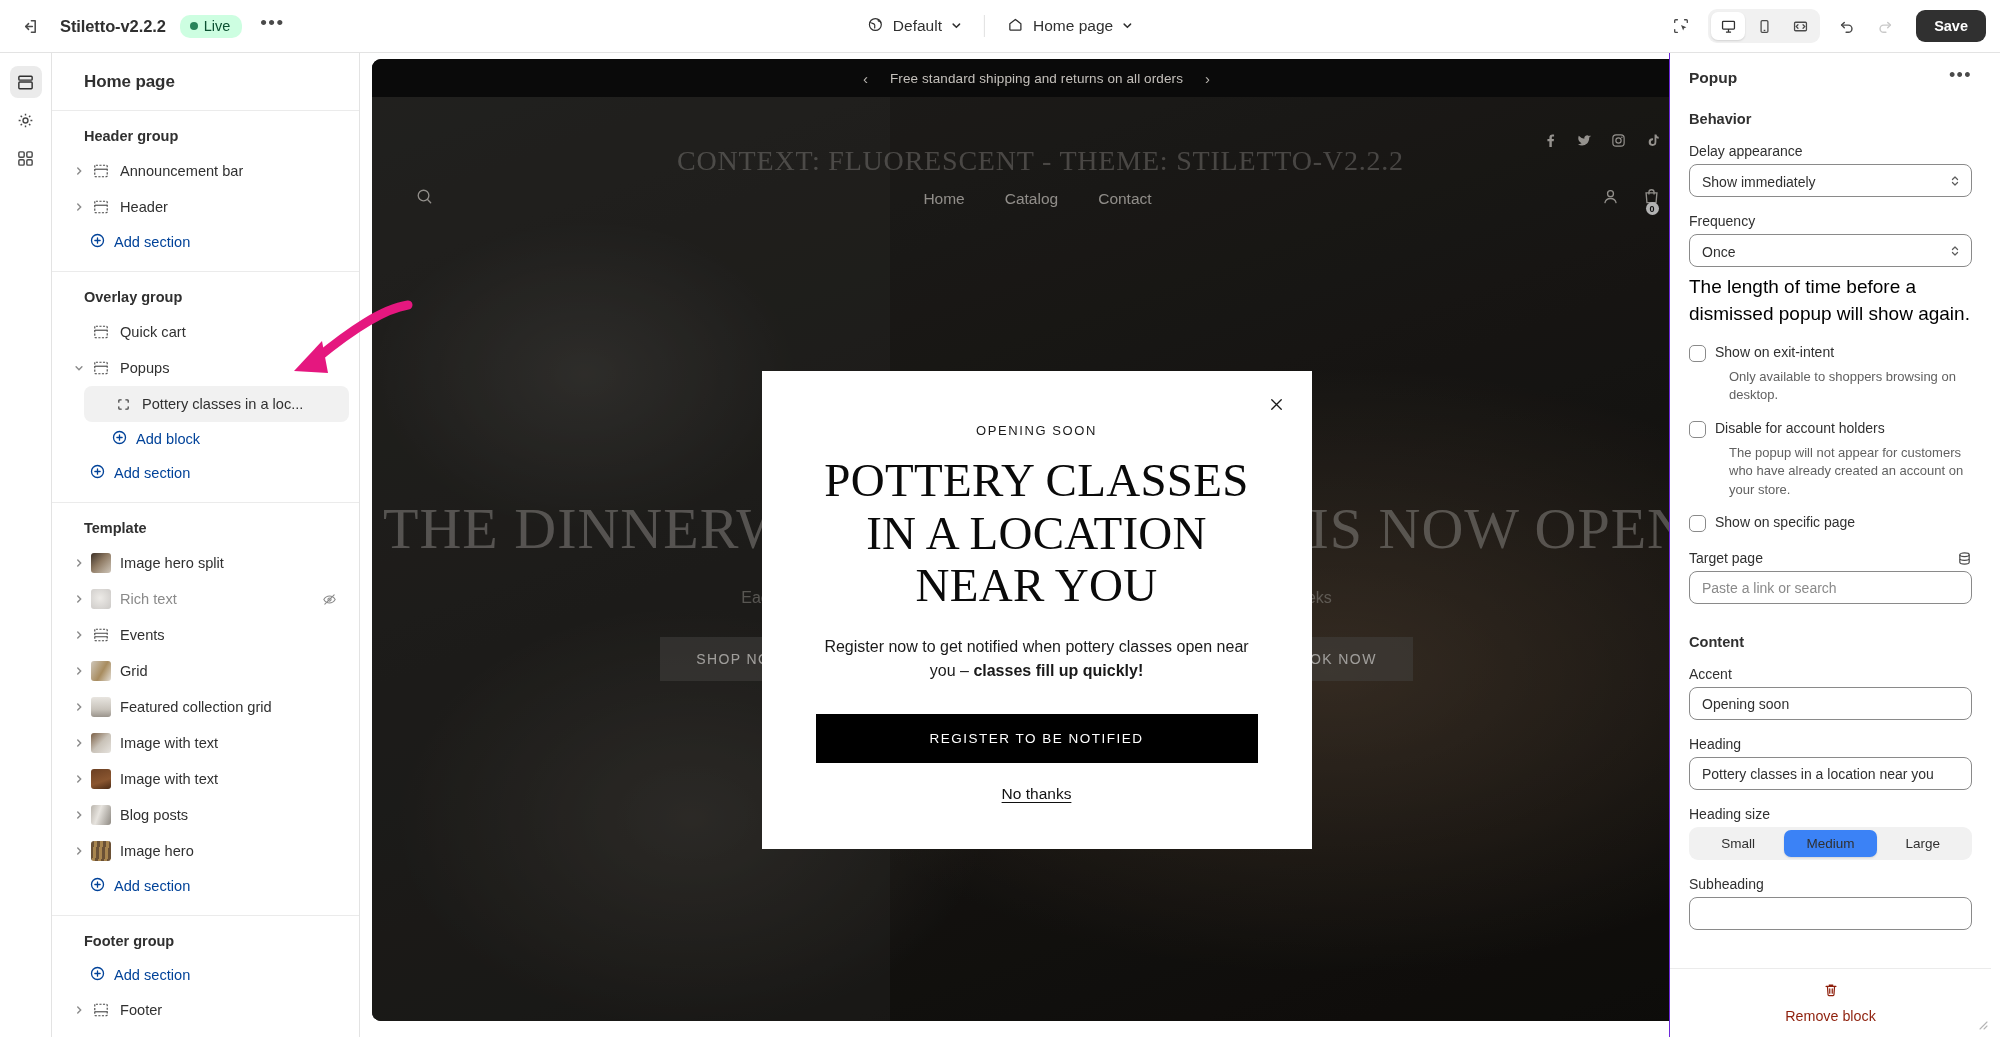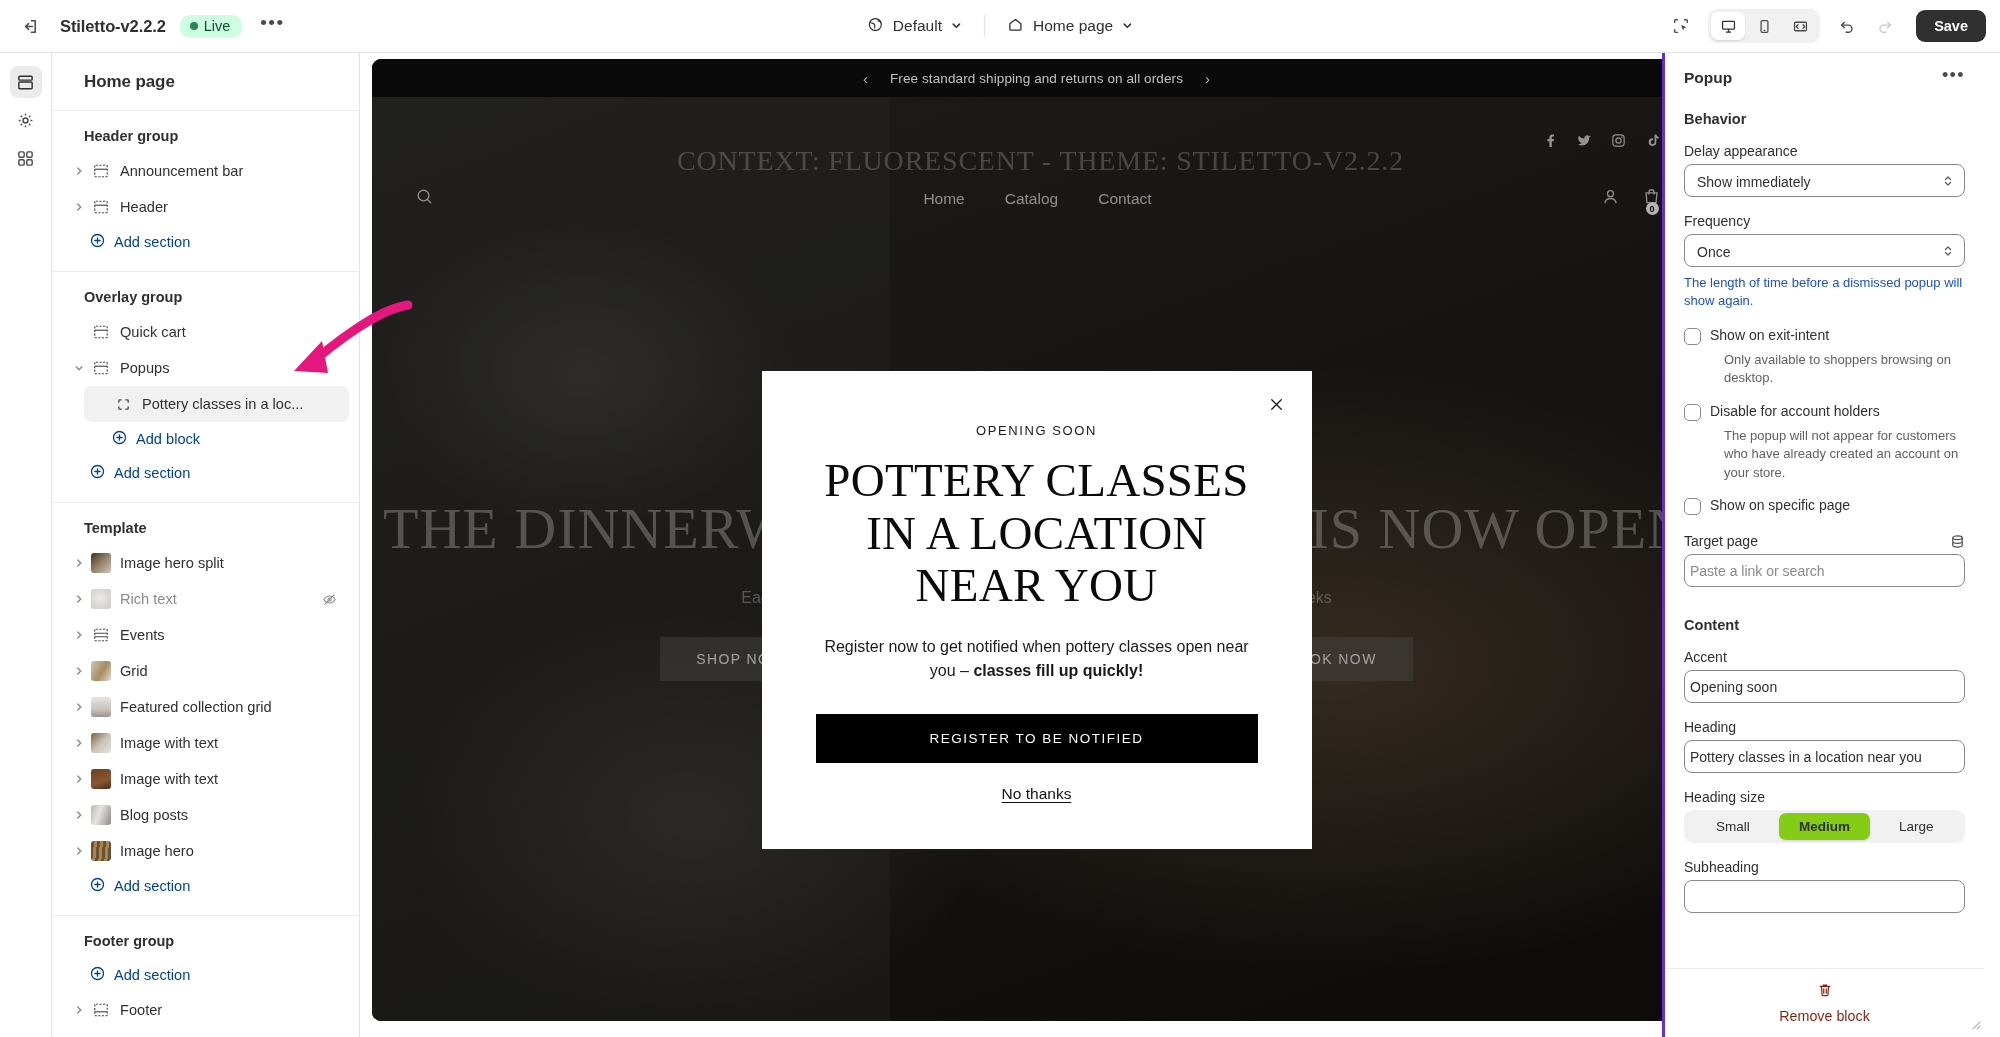--- a/index.html
+++ b/index.html
@@ -243,8 +243,8 @@
 
   
   .rpanel {
-    position: absolute; top: 53px; right: 16px; width: 322px; height: 984px;
-    background: #ffffff; border-left: 3px solid #6d28d9;
+    position: absolute; top: 53px; right: 9px; width: 322px; height: 984px;
+    background: #ffffff; border-left: 1px solid #6d28d9;
     display: flex; flex-direction: column;
   }
   .rp-scroll { flex: 1; overflow: hidden; padding: 0 19px; }

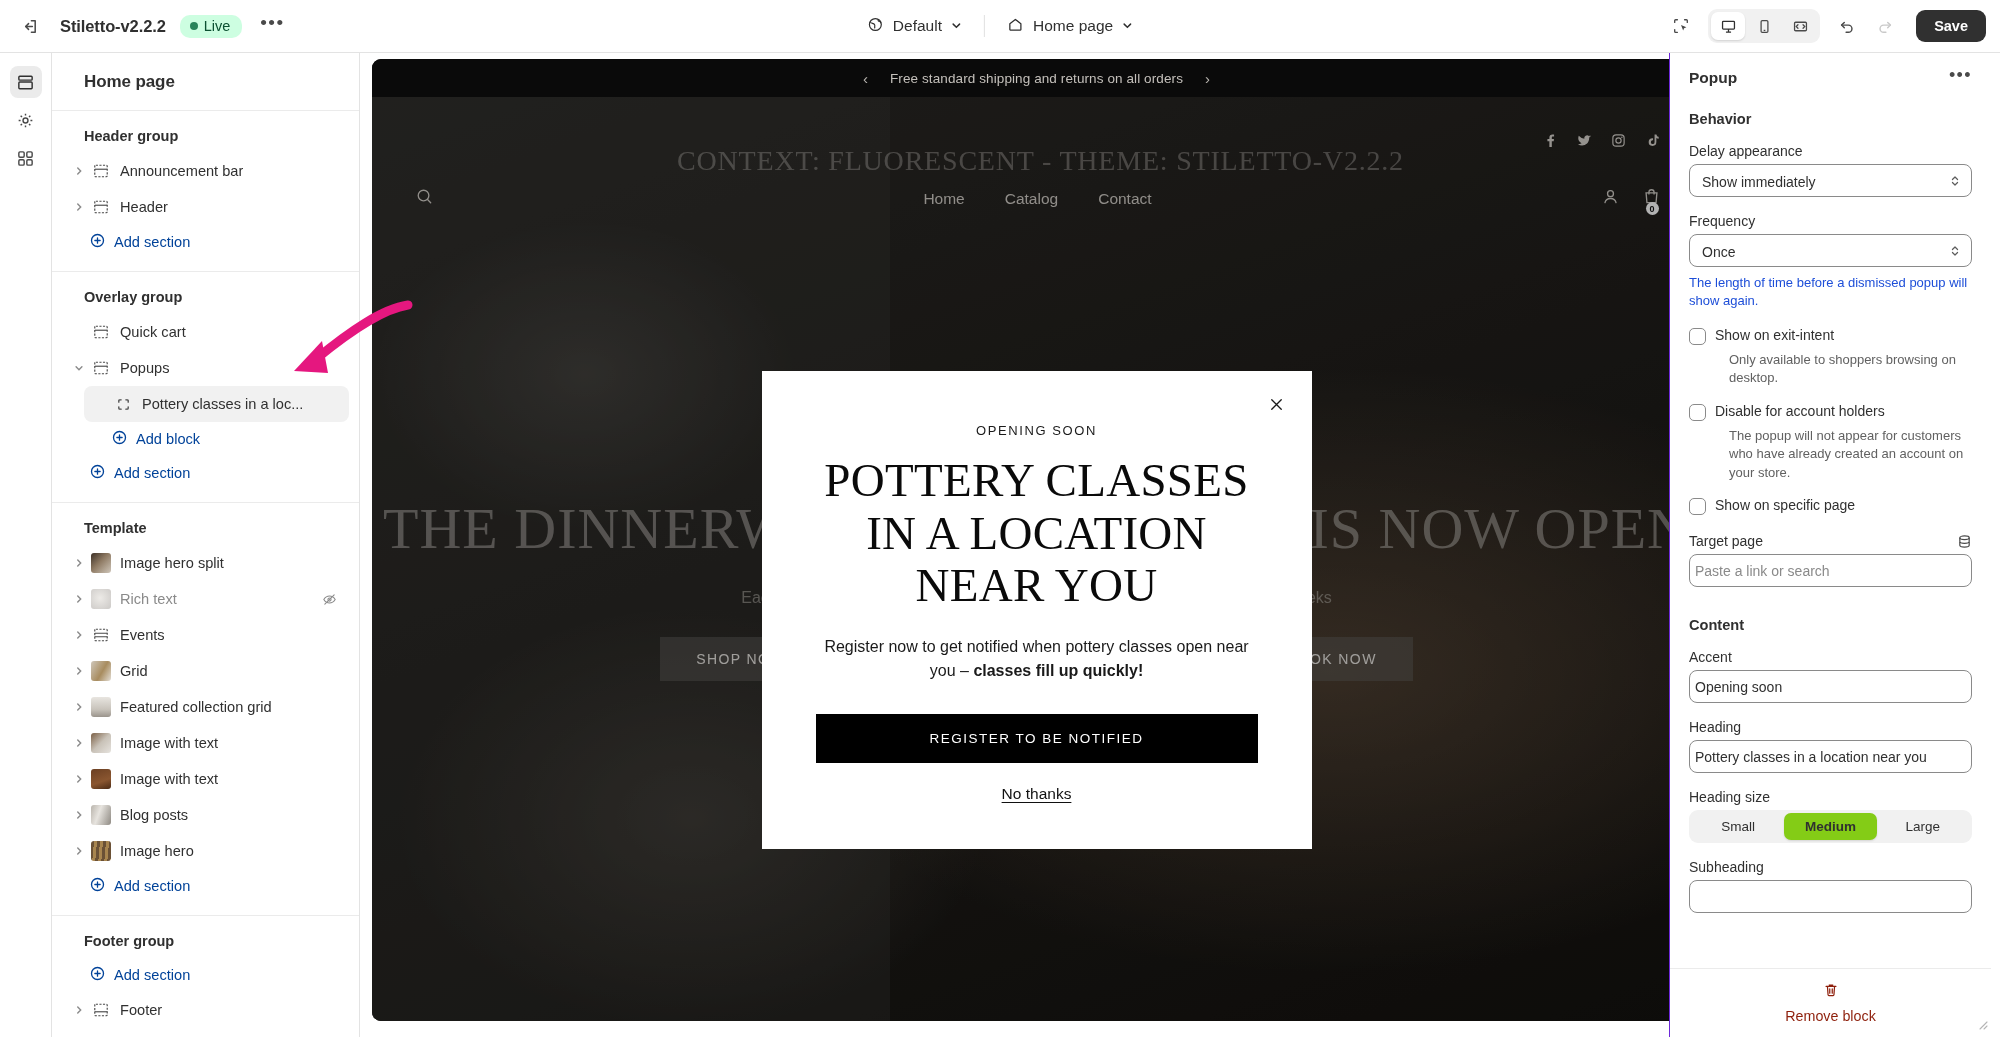--- a/index.html
+++ b/index.html
@@ -268,7 +268,7 @@
     justify-content: space-between; padding: 3px 10px 0 12px;
     font-size: 14px; color: #303030; cursor: pointer; margin-bottom: 16px;
   }
-  .rp-help { font-size: 13px; color: #1d4ed8; line-height: 1.42; margin: -9px 0 16px 0; }
+  .rp-help { font-size: 19px; color: #000000; line-height: 1.42; margin: -9px 0 16px 0; }
   .rp-check-row { display: flex; align-items: flex-start; gap: 9px; margin-bottom: 6px; }
   .rp-box {
     width: 17px; height: 17px; border: 1.5px solid #8a8a8a; border-radius: 5px;

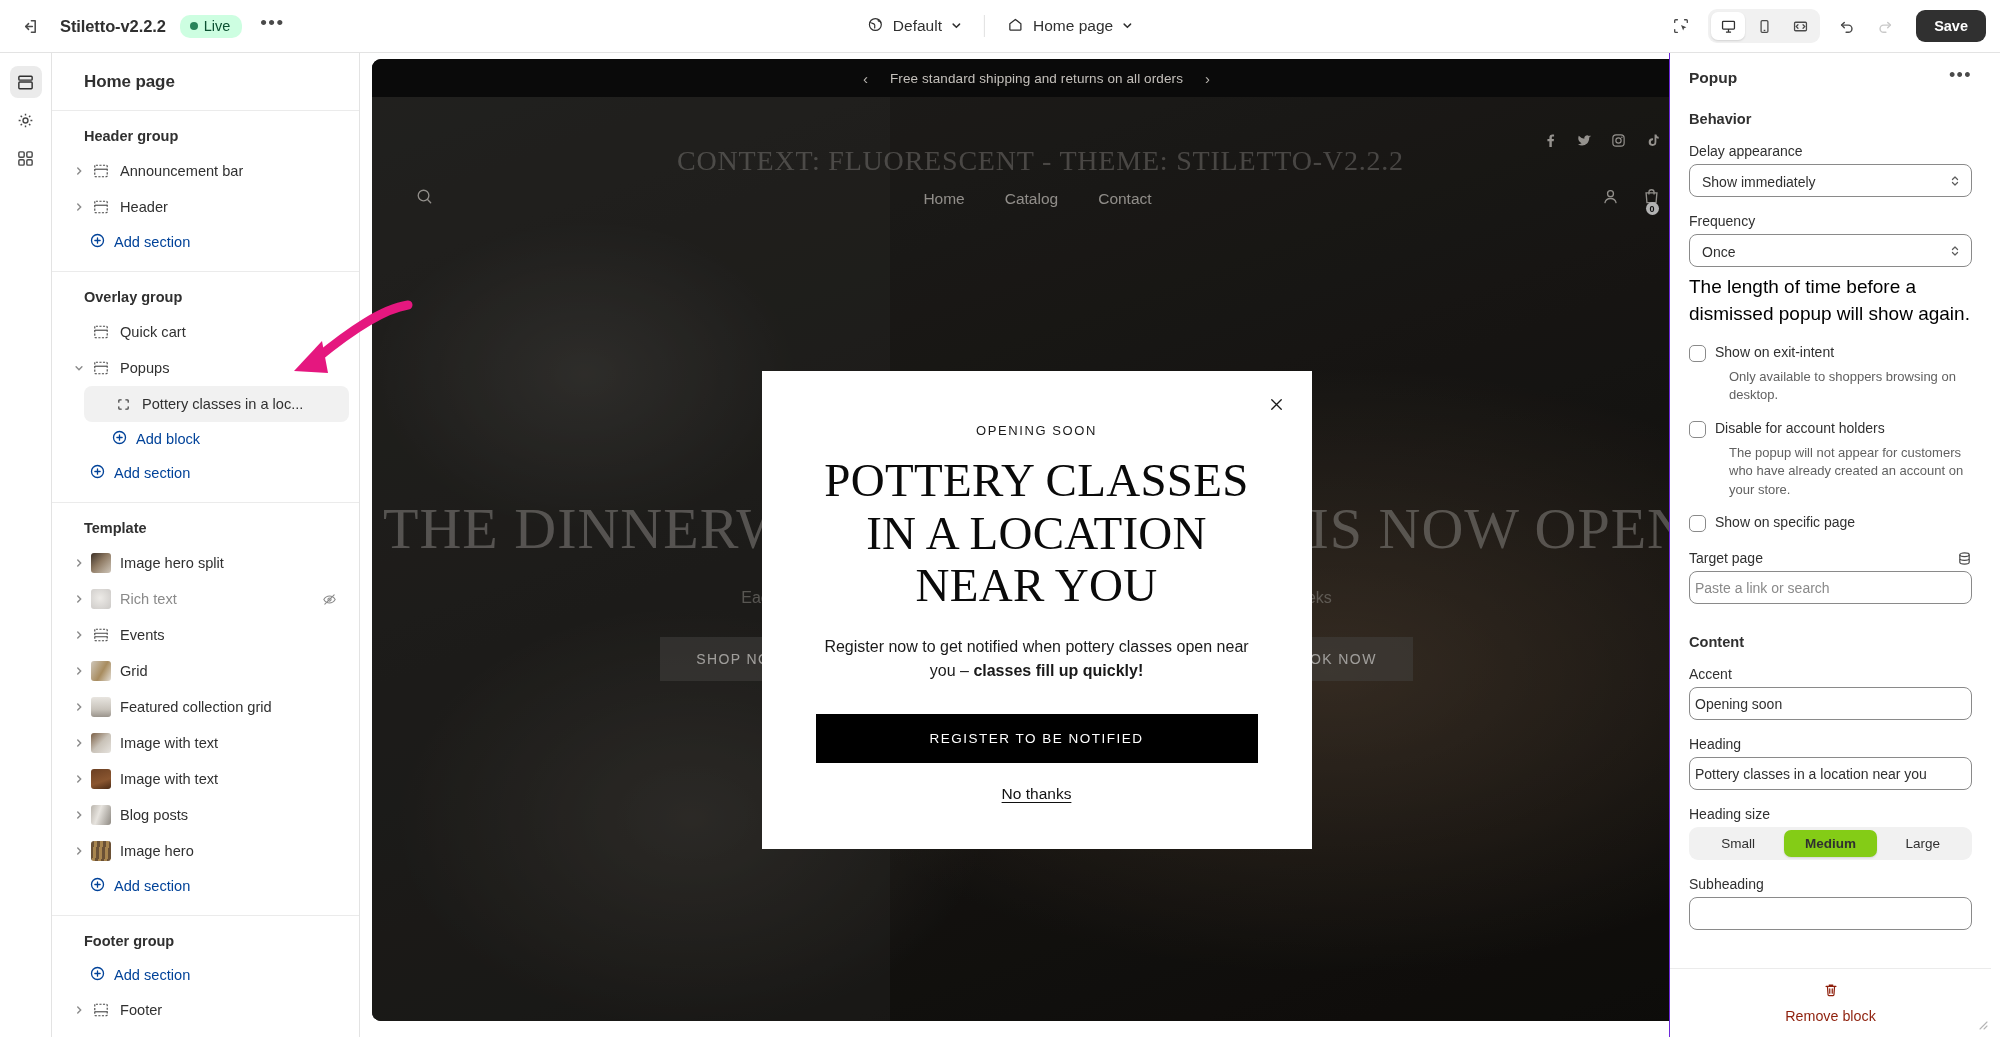--- a/index.html
+++ b/index.html
@@ -285,7 +285,7 @@
   }
   .rp-input {
     width: 100%; height: 33px; border: 1px solid #8a8a8a; border-radius: 8px;
-    background: #ffffff; padding: 0 5px; font-size: 14px; color: #303030;
+    background: #ffffff; padding: 0 12px; font-size: 14px; color: #303030;
     font-family: inherit; margin-bottom: 16px;
   }
   .rp-input::placeholder { color: #8a8a8a; }

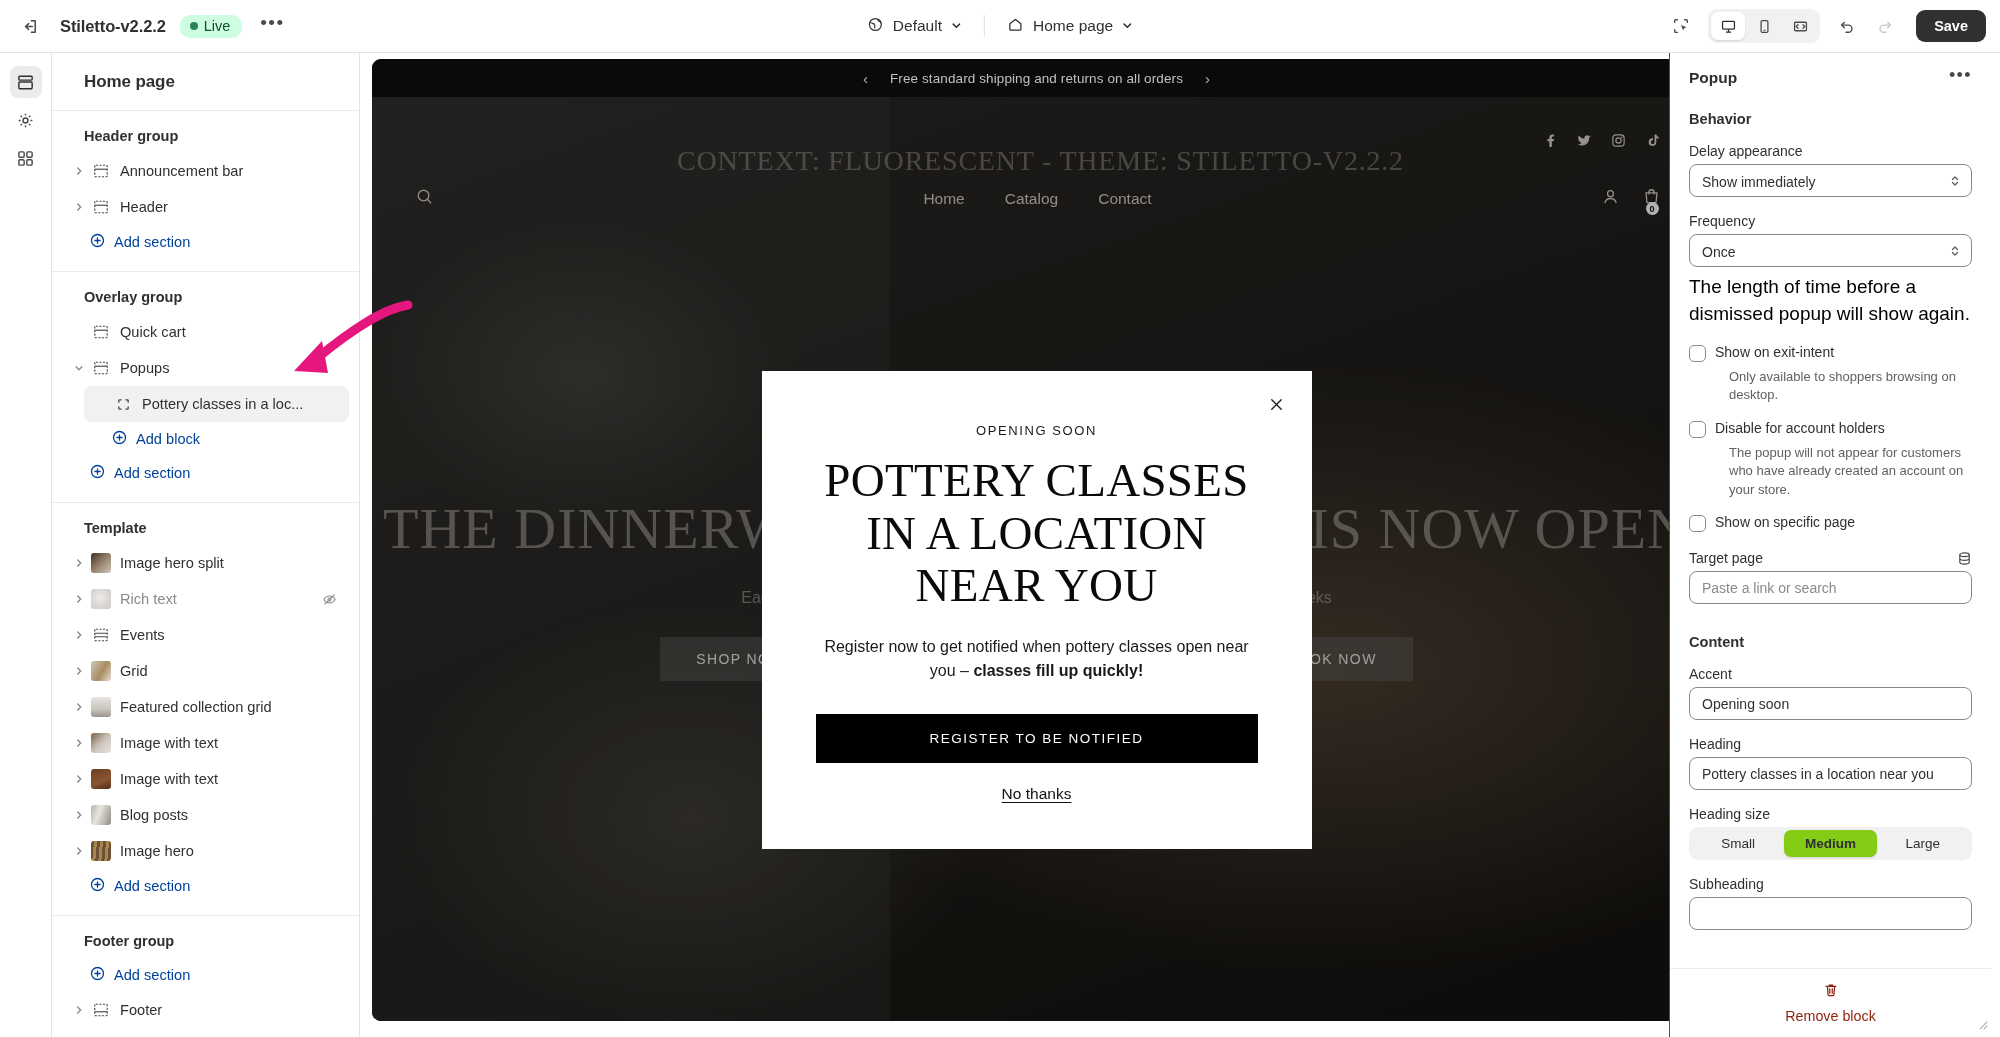--- a/index.html
+++ b/index.html
@@ -297,7 +297,7 @@
     flex: 1; text-align: center; font-size: 13.5px; color: #303030;
     padding: 6px 0; border-radius: 7px; cursor: pointer;
   }
-  .seg.active { background: #84cc16; box-shadow: 0 1px 2px rgba(0,0,0,.12); font-weight: 700; }
+  .seg.active { background: #3b82f6; box-shadow: 0 1px 2px rgba(0,0,0,.12); font-weight: 400; }
   .rp-footer {
     border-top: 1px solid #ebebeb; padding: 13px 19px;
     display: flex; align-items: center; gap: 10px; cursor: pointer; flex-direction: column;

